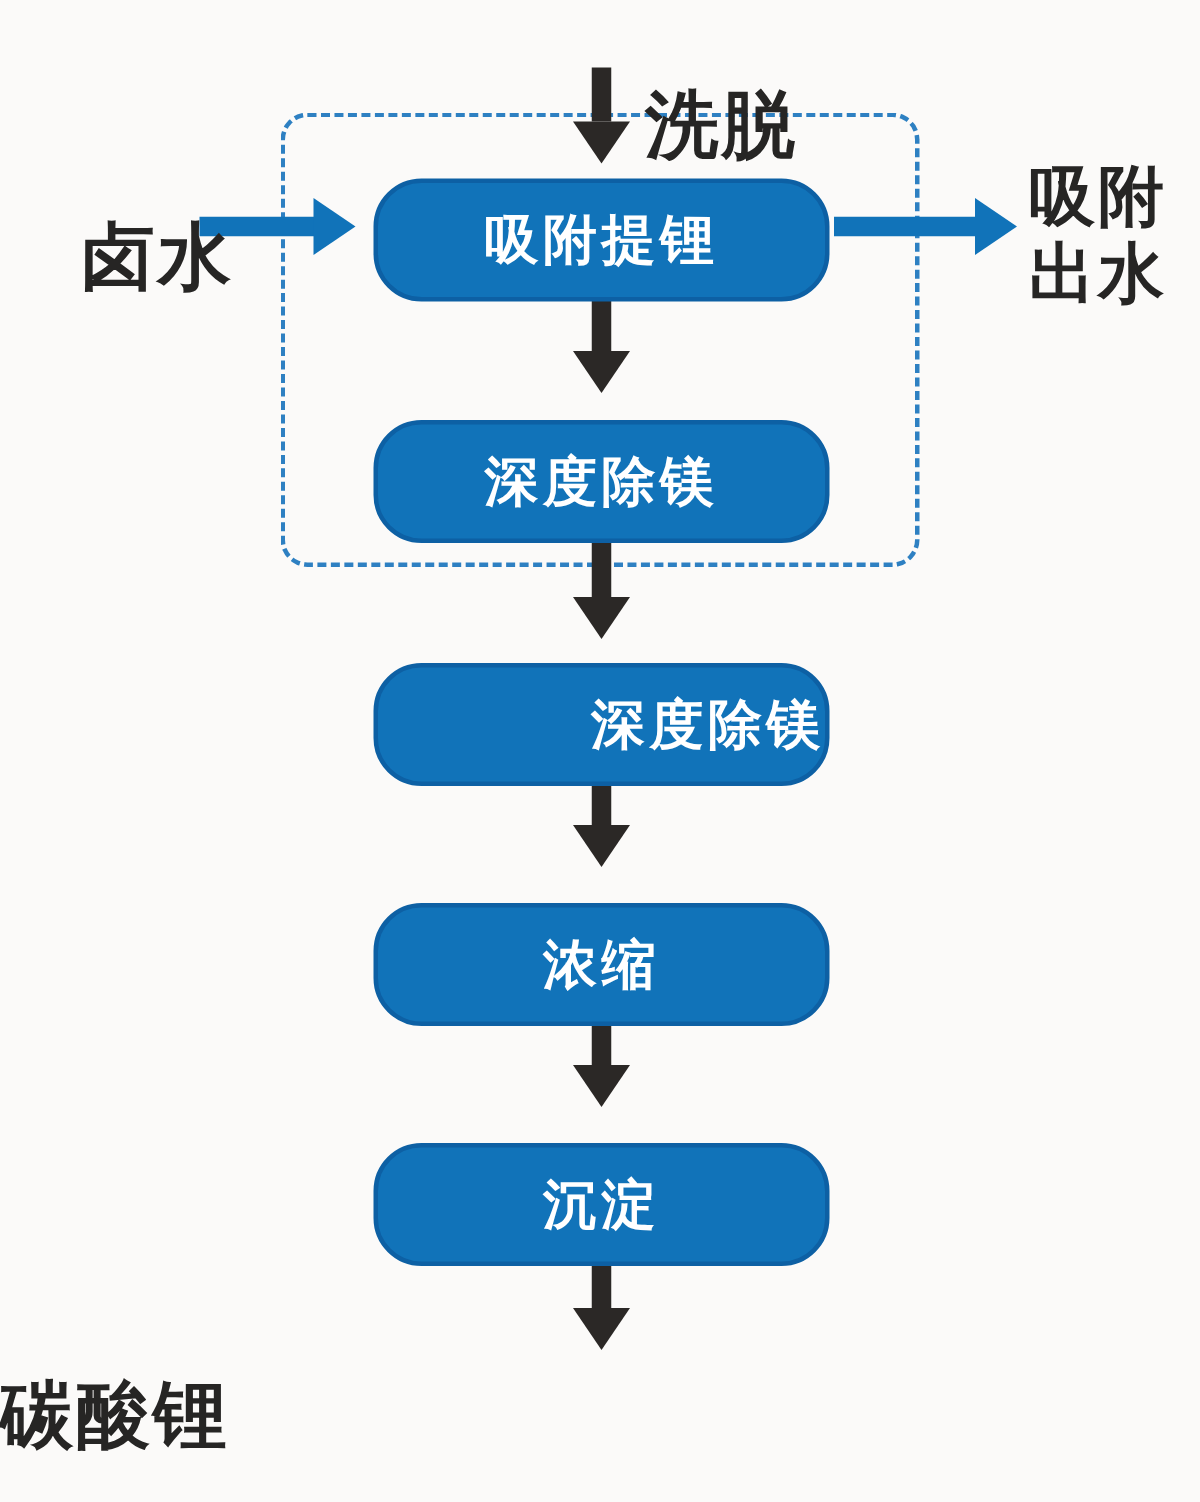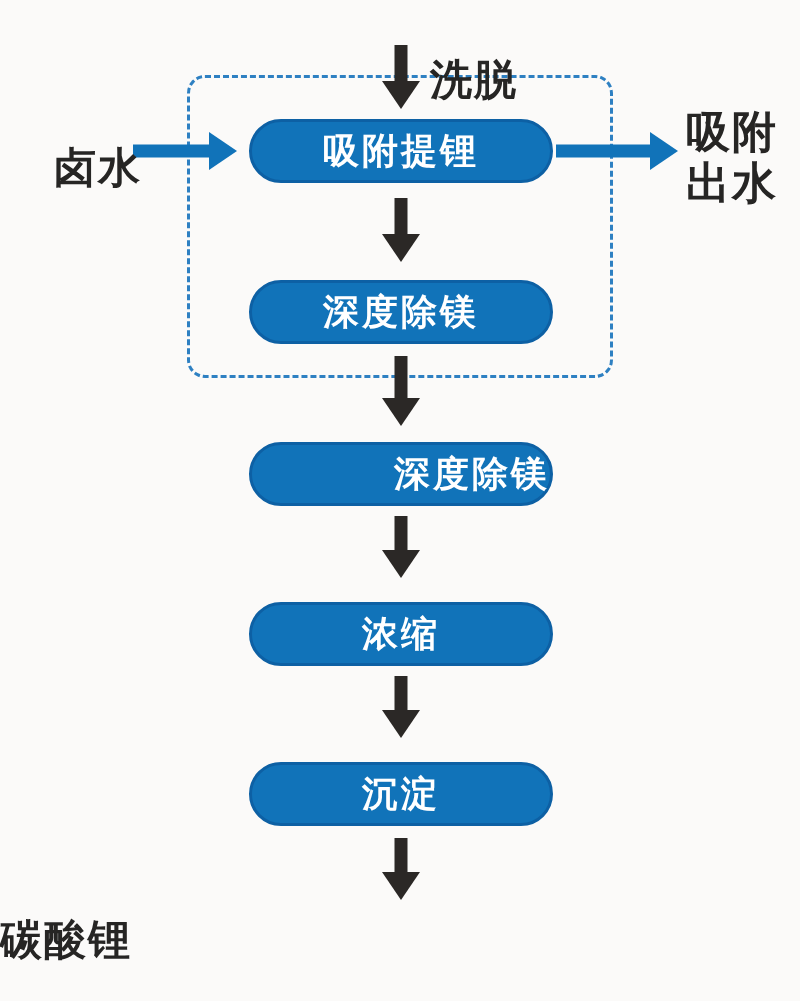--- a/index.html
+++ b/index.html
@@ -122,7 +122,7 @@
   .flow-label {
     position: absolute;
     color: var(--label-text);
-    font-size: 42px;
+    font-size: 49px;
     font-weight: bold;
     letter-spacing: 2px;
     line-height: 1.16;

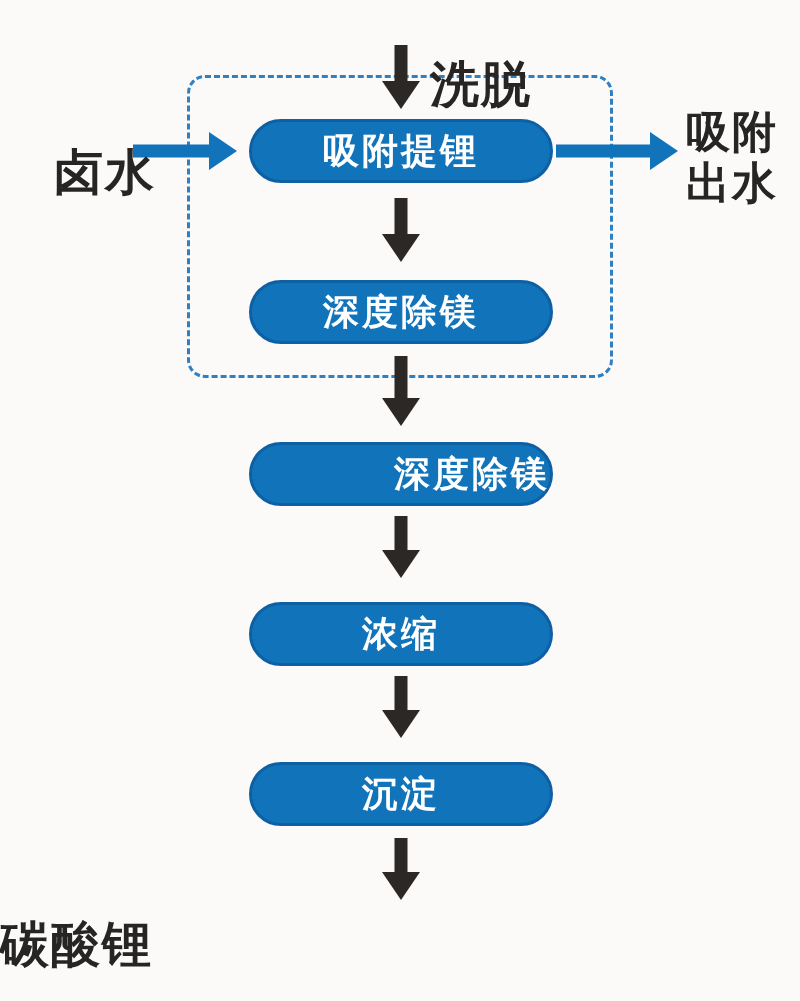--- a/index.html
+++ b/index.html
@@ -38,7 +38,7 @@
   .process-box {
     position: absolute;
     left: 249px;
-    width: 304px; height: 64px;
+    width: 304px; height: 82px;
     background: var(--box-fill);
     border: 3px solid var(--box-border);
     border-radius: 32px;

